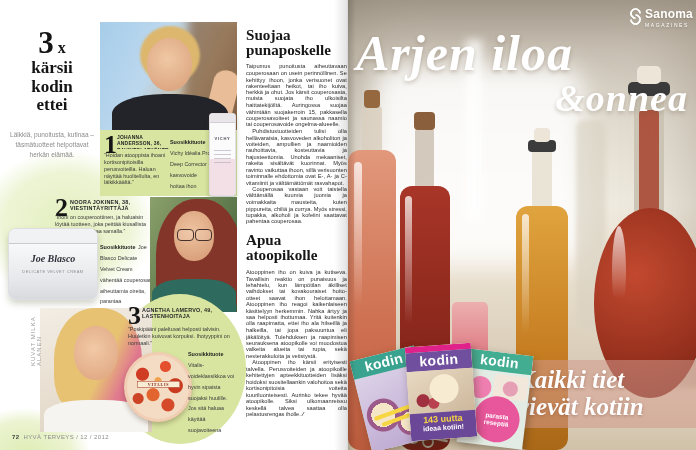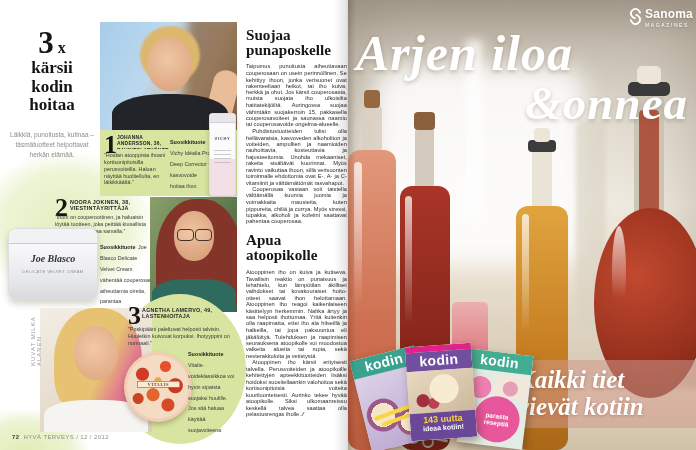--- a/index.html
+++ b/index.html
@@ -246,7 +246,7 @@
       <span class="small">x</span>
       <span class="tl">kärsii</span>
       <span class="tl">kodin</span>
-      <span class="tl">hoitaa</span>
+      <span class="tl">ettei</span>
     </div>
     <div id="side-intro" class="abs">Läikkiä, punoitusta, kutinaa – täsmätuotteet helpottavat herkän elämää.</div>
 

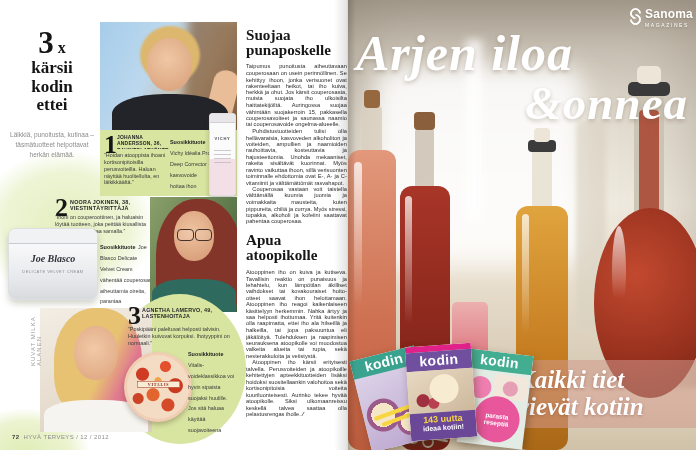--- a/index.html
+++ b/index.html
@@ -181,7 +181,7 @@
   .headline{font-family:"Liberation Serif",serif;font-style:italic;font-weight:700;color:#fff;
             text-shadow:0 2px 4px rgba(100,80,55,.3);}
   #hl1{left:8px;right:0;top:24px;text-align:left;font-size:50px;letter-spacing:1px;}
-  #hl2{left:60px;right:8px;top:76px;text-align:right;font-size:47px;letter-spacing:1px;}
+  #hl2{left:60px;right:8px;top:76px;text-align:right;font-size:38px;letter-spacing:1px;}
 
   
   .cover{position:absolute;width:66px;height:94px;box-shadow:2px 4px 9px rgba(60,40,25,.4);overflow:hidden;}

